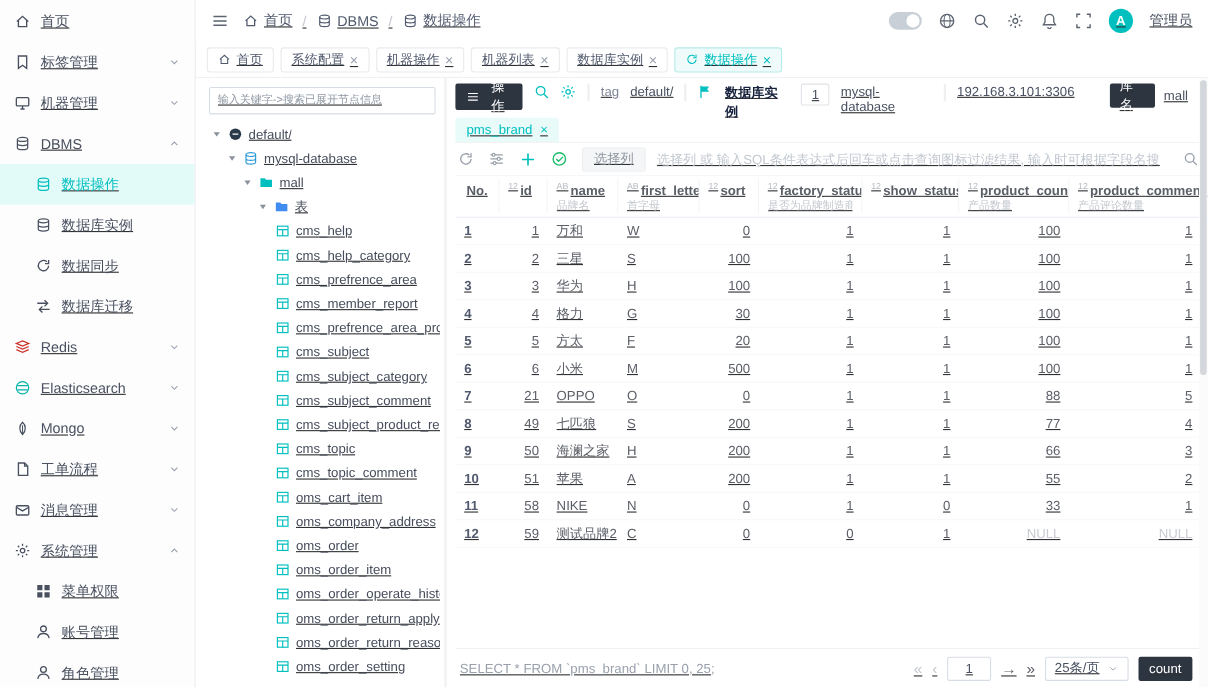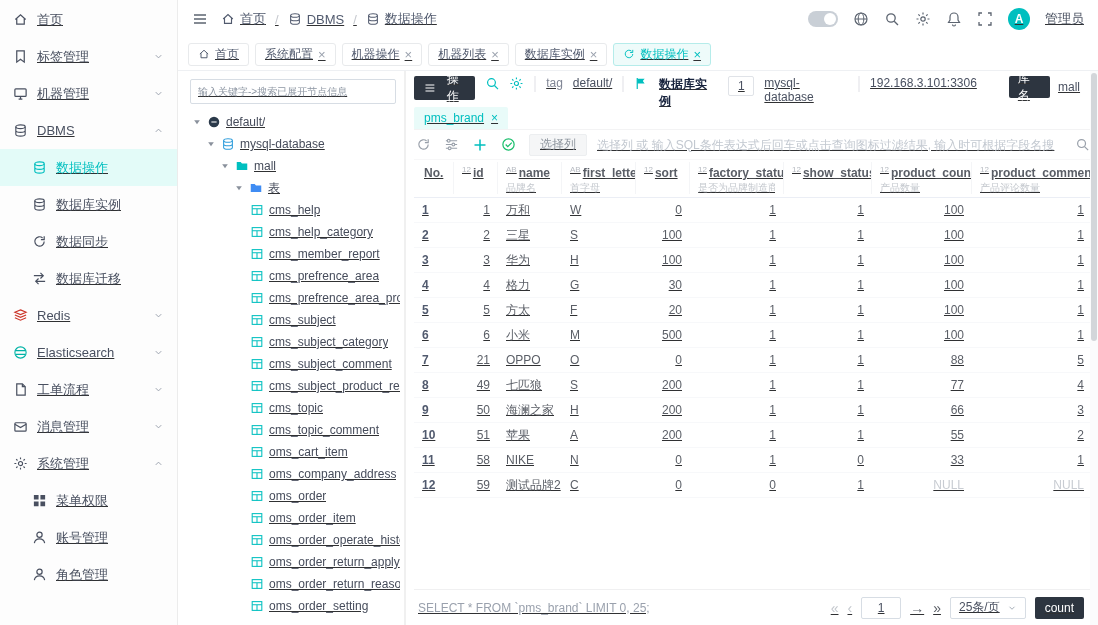--- a/index.html
+++ b/index.html
@@ -494,14 +494,14 @@
                 <svg class="nico nc-teal">
                   <use href="#i-table"></use>
                 </svg>
+                <span class="tlabel">cms_prefrence_area</span>
+              </div>
+
+              <div class="tnode ind4">
+                <svg class="nico nc-teal">
+                  <use href="#i-table"></use>
+                </svg>
                 <span class="tlabel">cms_member_report</span>
-              </div>
-
-              <div class="tnode ind4">
-                <svg class="nico nc-teal">
-                  <use href="#i-table"></use>
-                </svg>
-                <span class="tlabel">cms_prefrence_area</span>
               </div>
 
               <div class="tnode ind4">

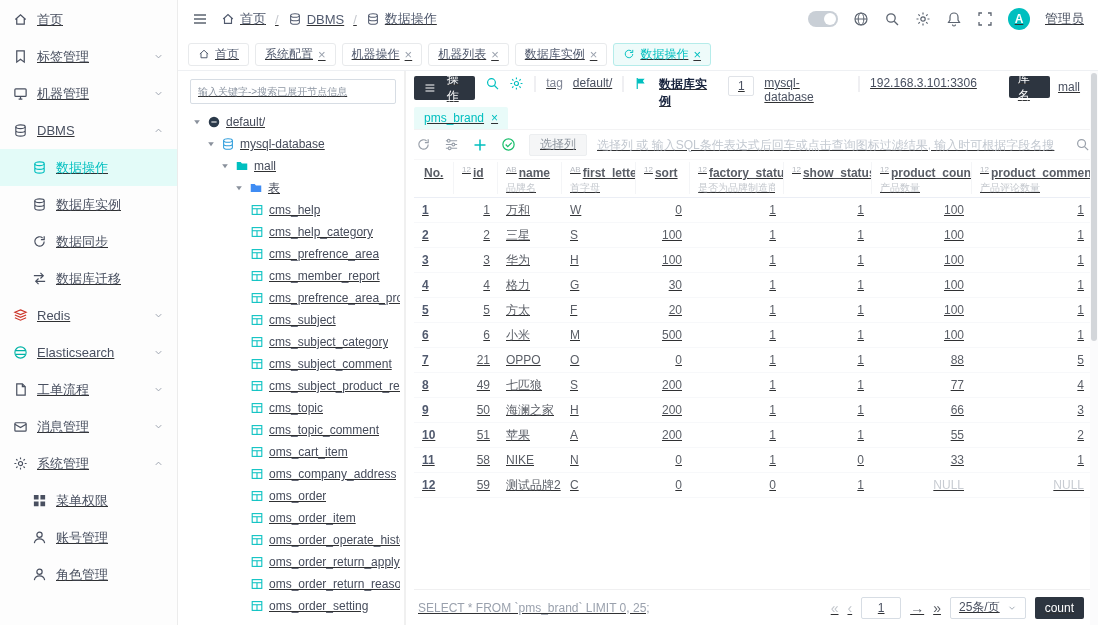--- a/index.html
+++ b/index.html
@@ -300,6 +300,15 @@
           <use href="#i-es"></use>
         </svg>
       <span>Elasticsearch</span>
+      <svg class="chev">
+          <use href="#i-chevd"></use>
+        </svg>
+    </div>
+    <div class="side-item">
+      <svg class="ic">
+          <use href="#i-leaf"></use>
+        </svg>
+      <span>Mongo</span>
       <svg class="chev">
           <use href="#i-chevd"></use>
         </svg>

